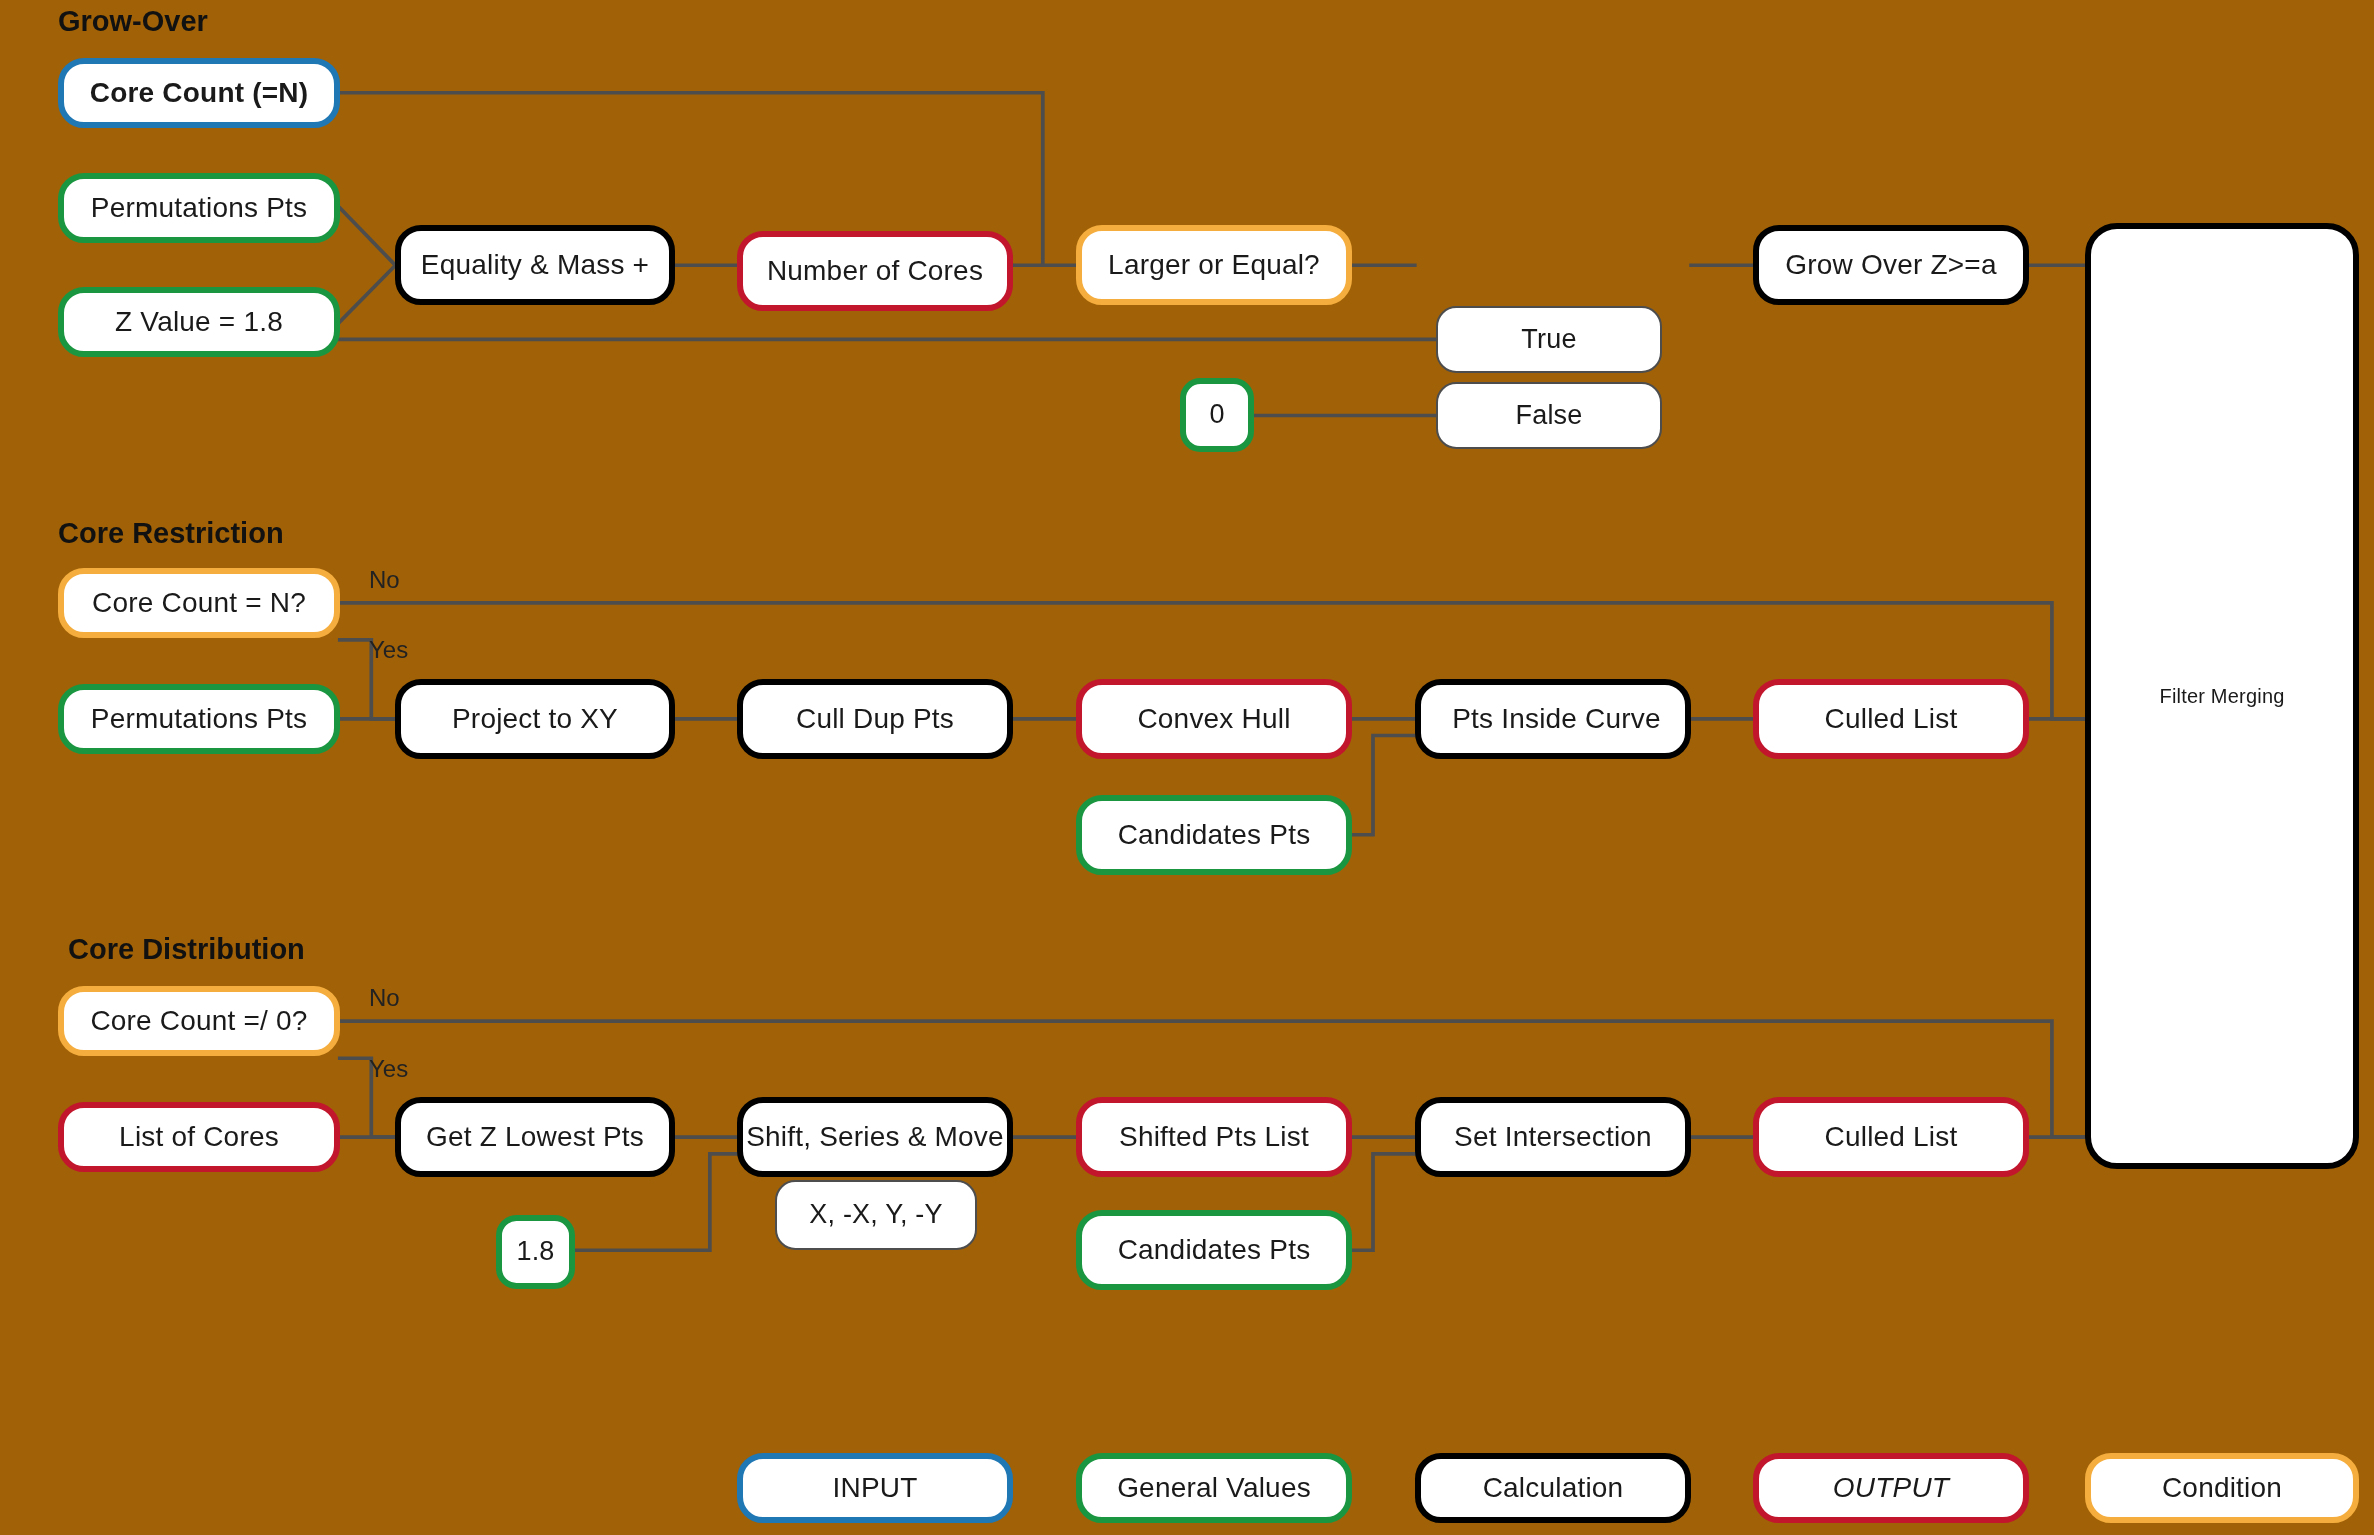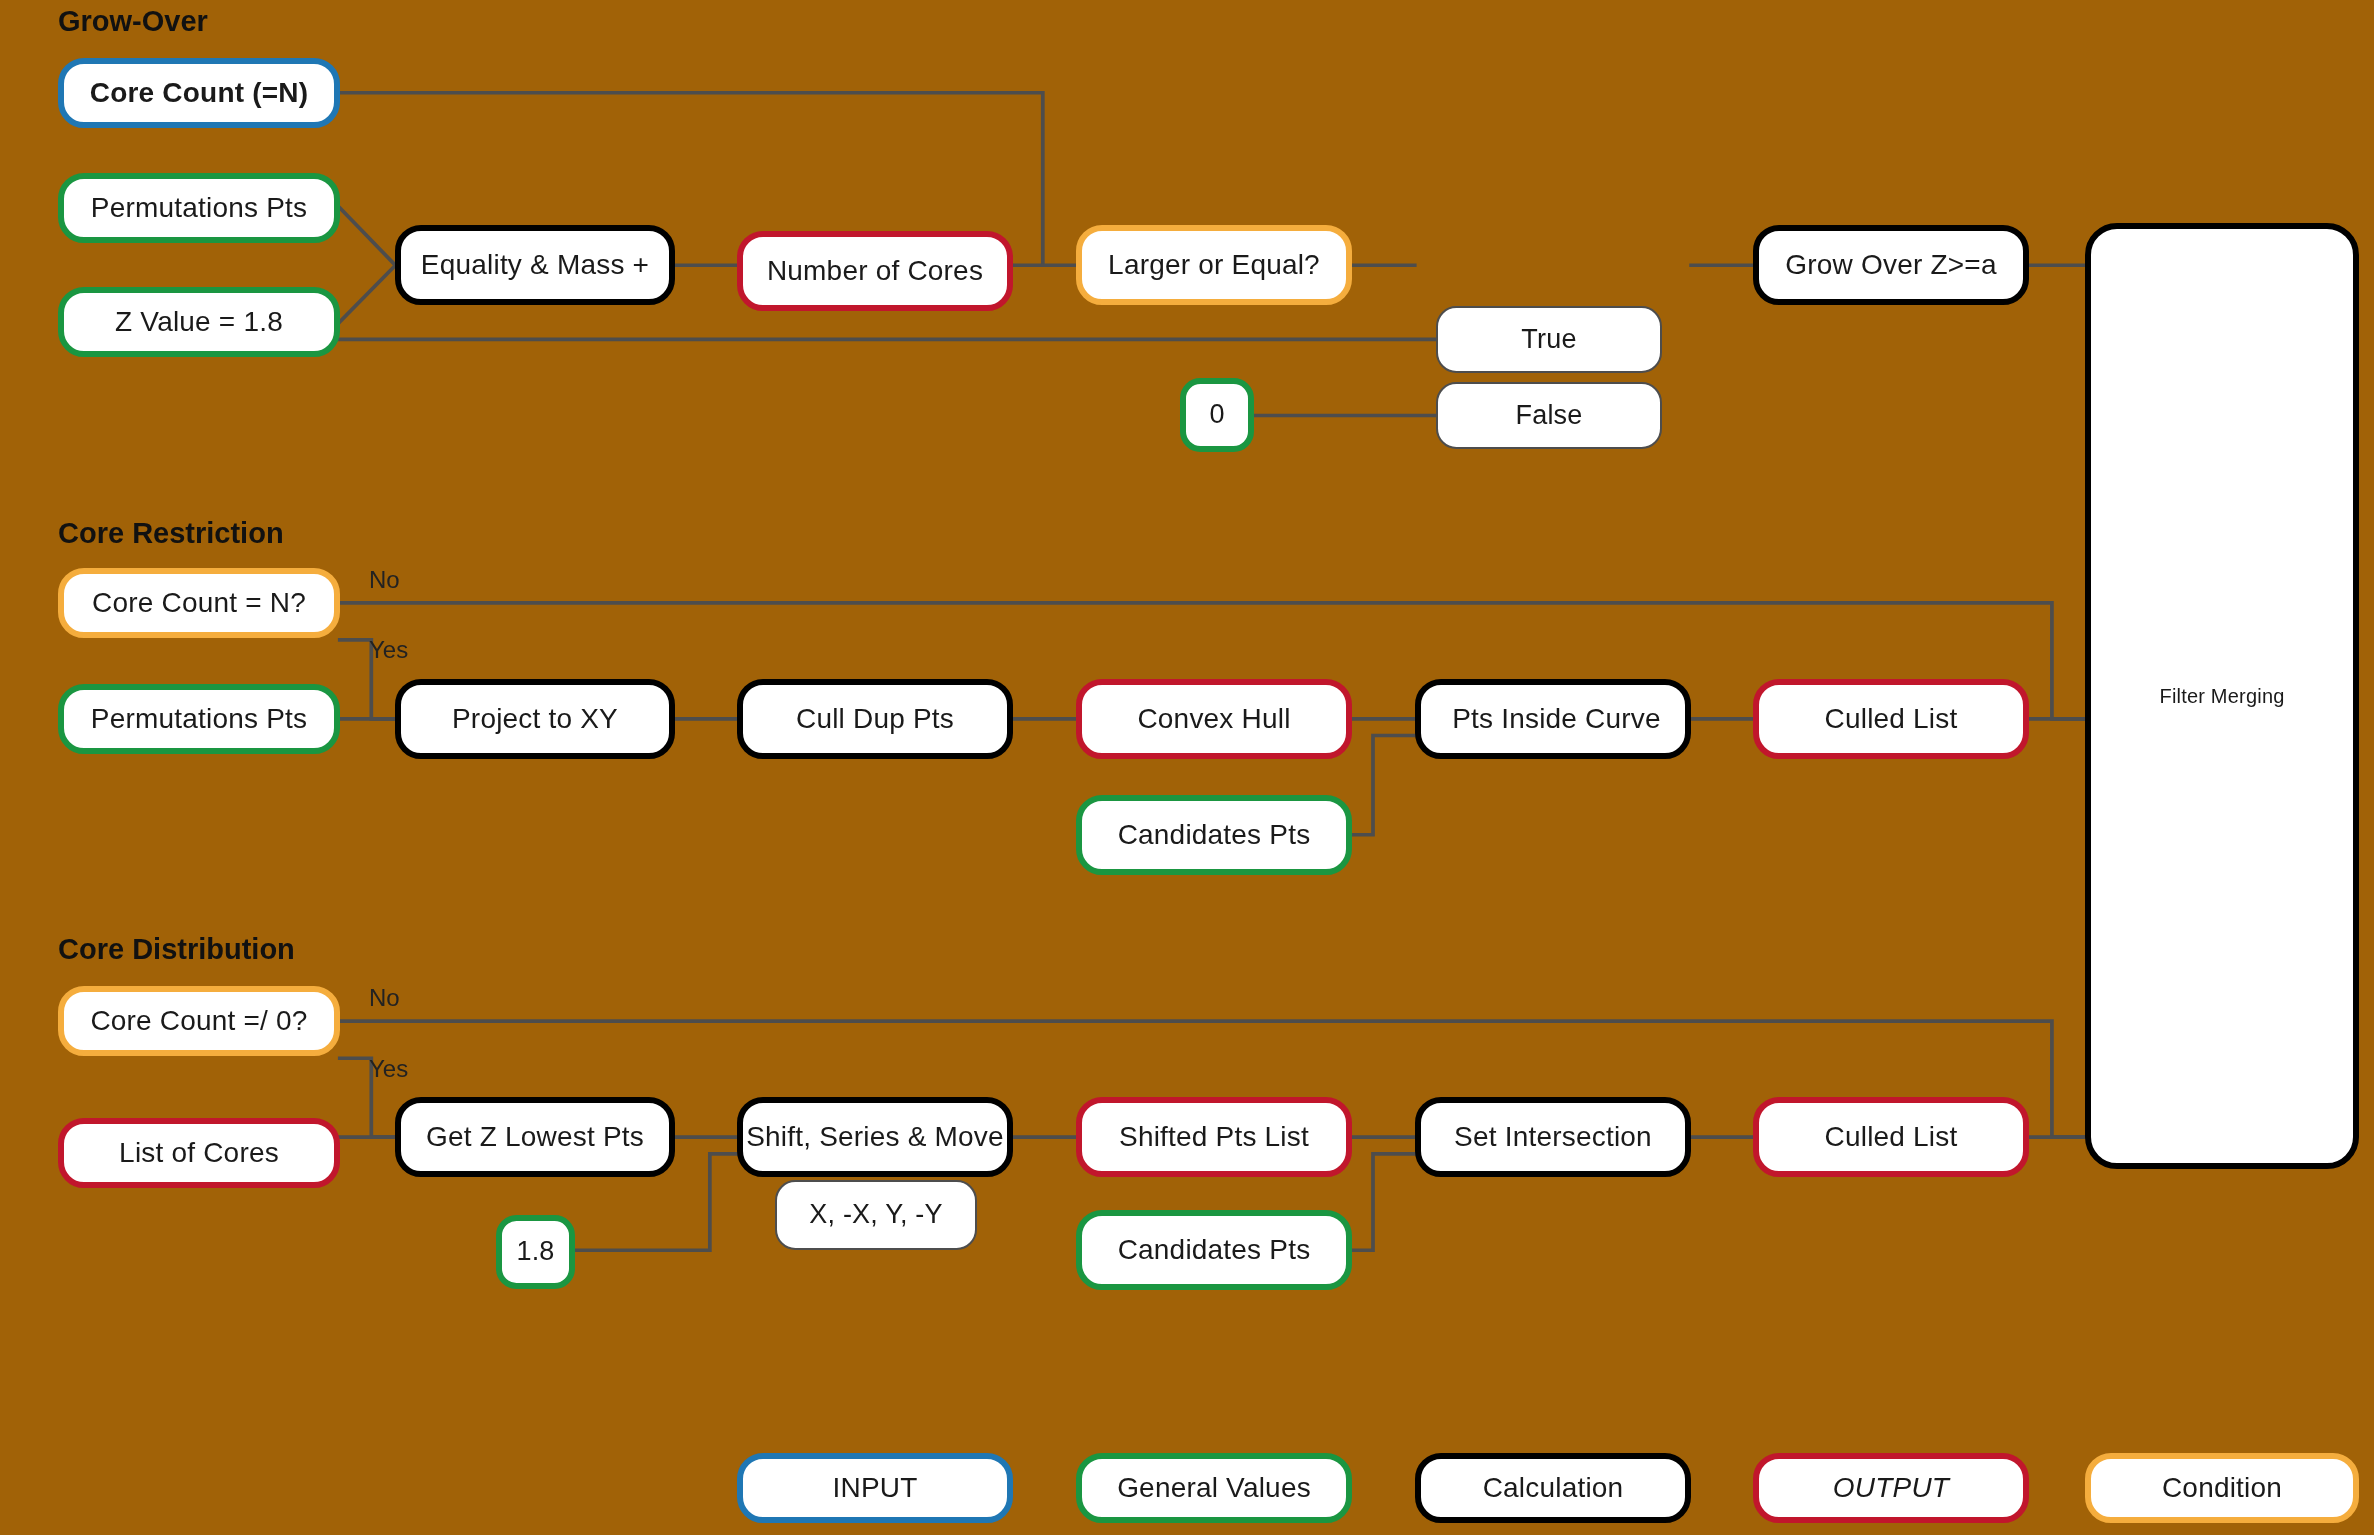--- a/index.html
+++ b/index.html
@@ -142,7 +142,7 @@
 
   <div class="section-title" style="left:58px; top:4.6px;">Grow-Over</div>
   <div class="section-title" style="left:58px; top:517px;">Core Restriction</div>
-  <div class="section-title" style="left:58px; top:933px;">Core Distribution</div>
+  <div class="section-title" style="left:68px; top:933px;">Core Distribution</div>
 
   <div class="node b-input" style="left:58px; top:58px; width:282px; height:70px;font-weight:bold;">Core Count (=N)</div>
 

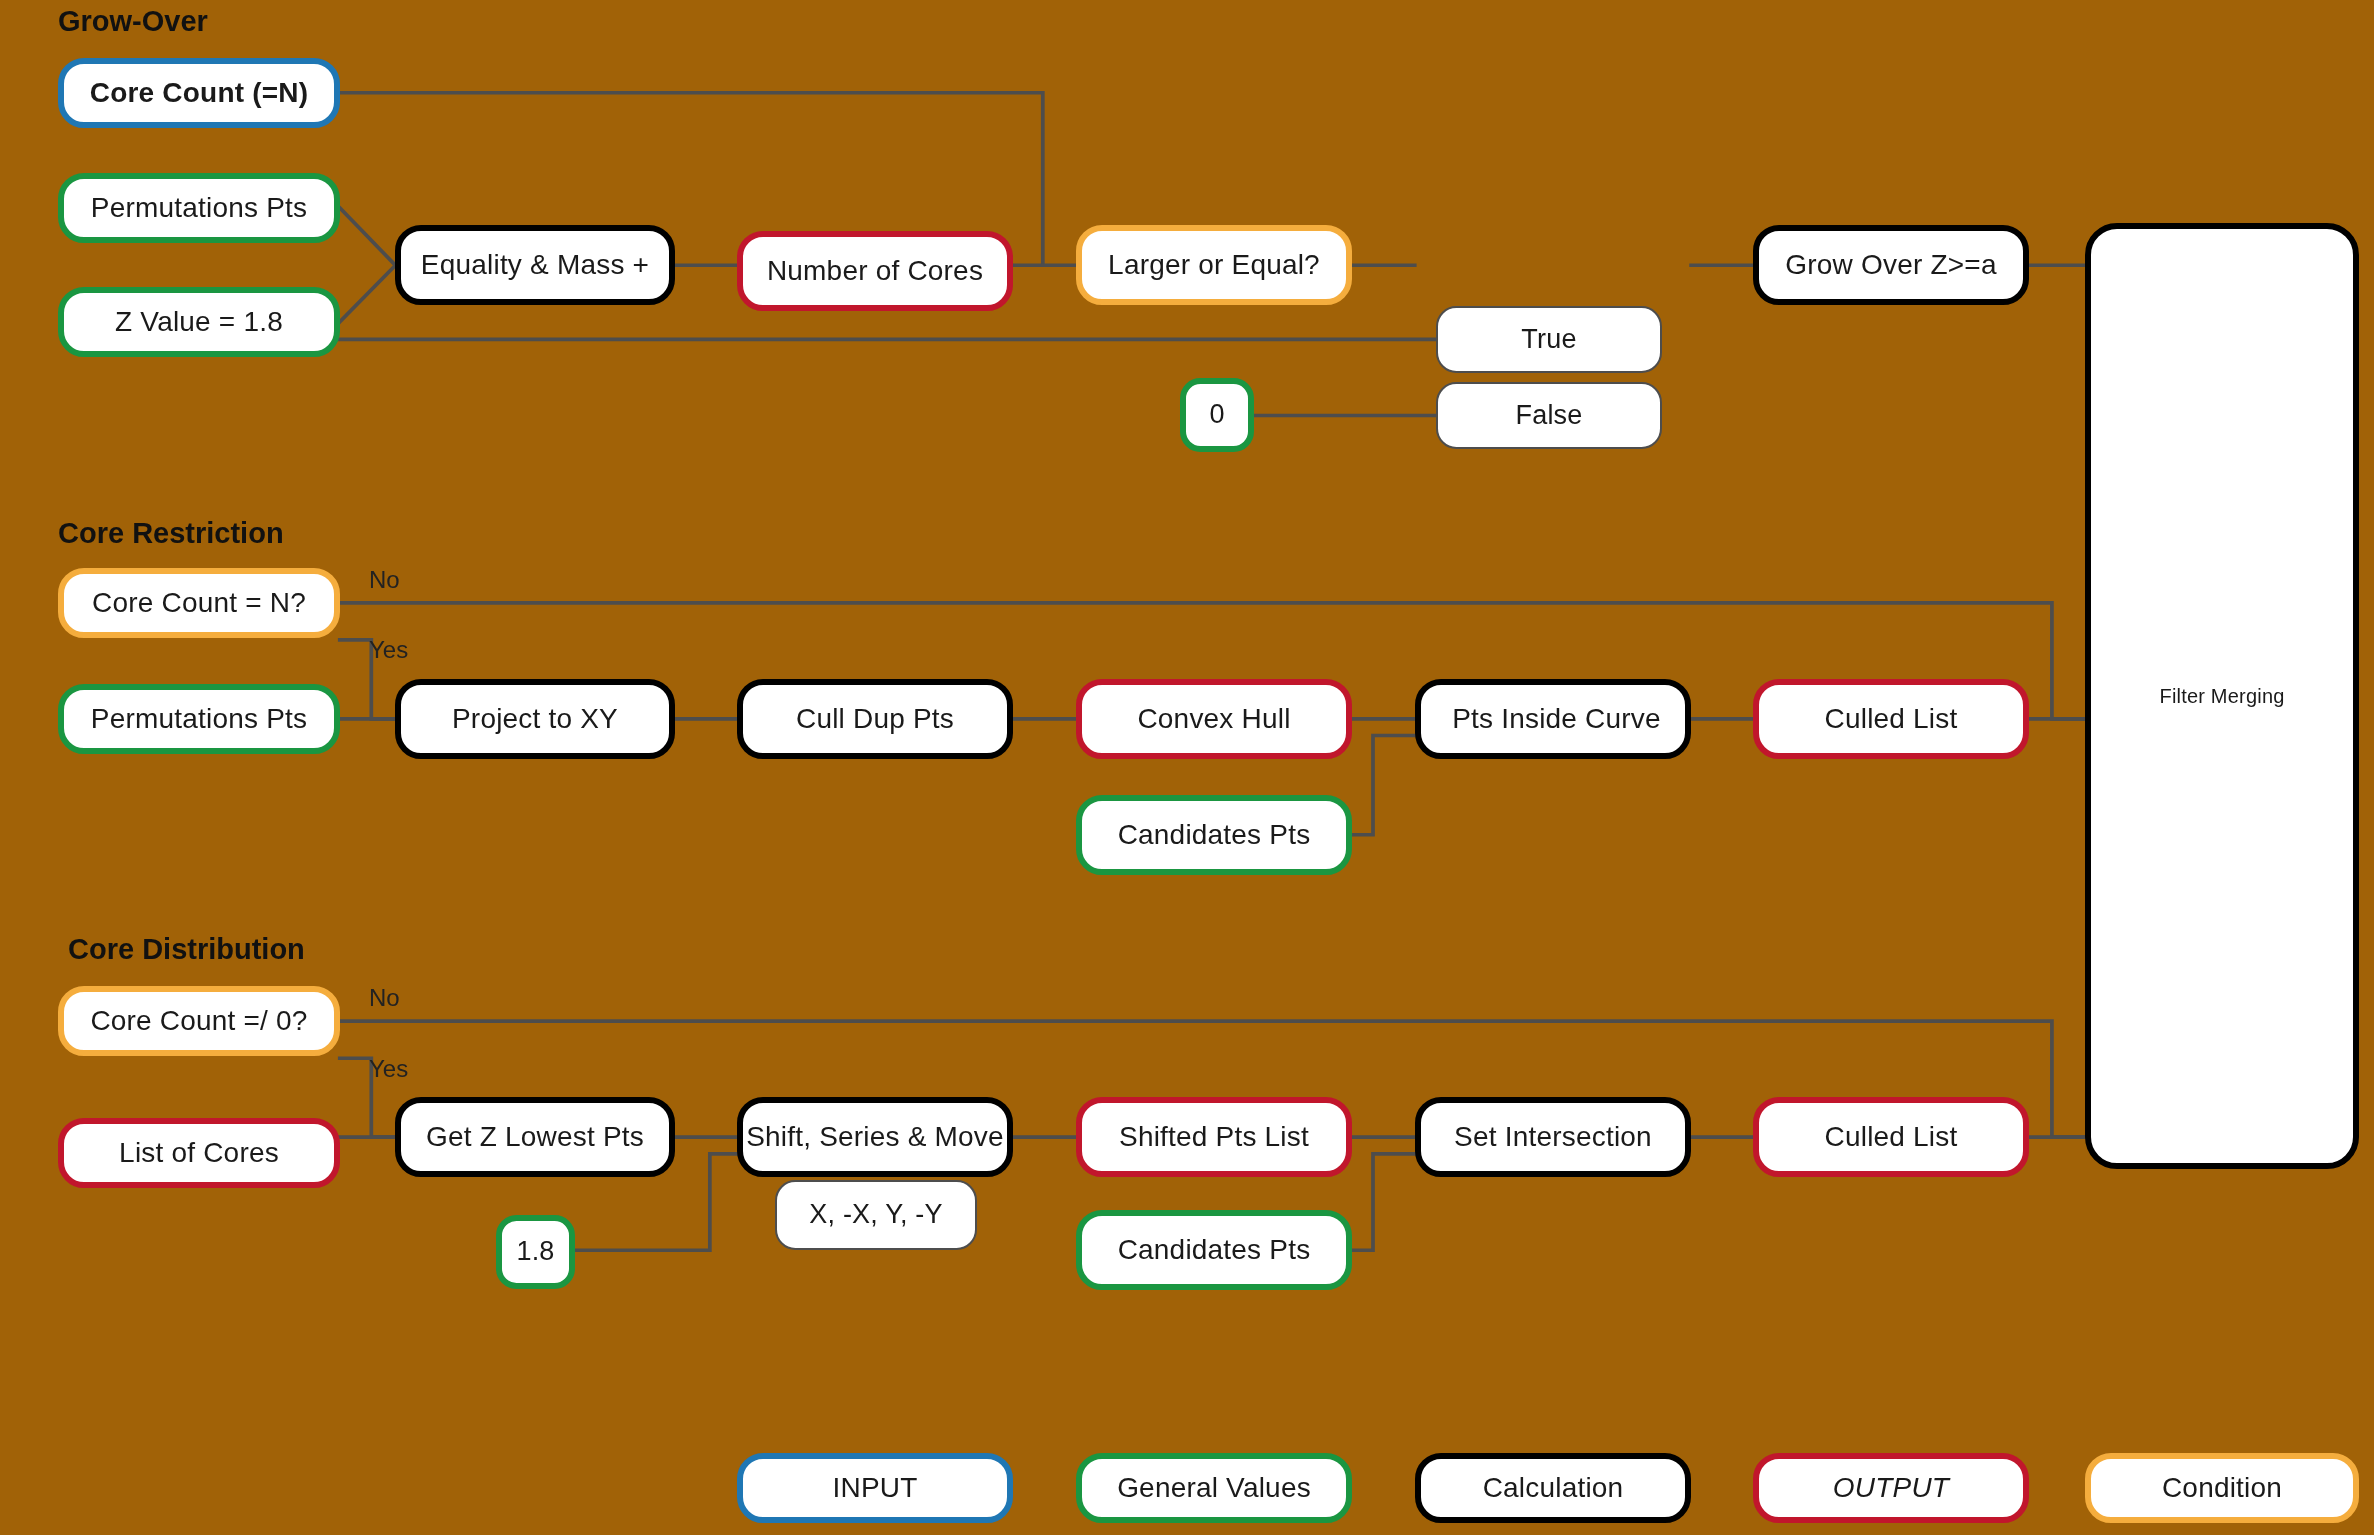--- a/index.html
+++ b/index.html
@@ -191,7 +191,7 @@
 
   <div class="edge-label" style="left:369px; top:1055px;">Yes</div>
 
-  <div class="node b-red" style="left:58px; top:1102px; width:282px; height:70px;margin-top:16px;">List of Cores</div>
+  <div class="node b-red" style="left:58px; top:1102px; width:282px; height:70px;">List of Cores</div>
 
   <div class="node b-black" style="left:395px; top:1097px; width:280px; height:80px;">Get Z Lowest Pts</div>
 

